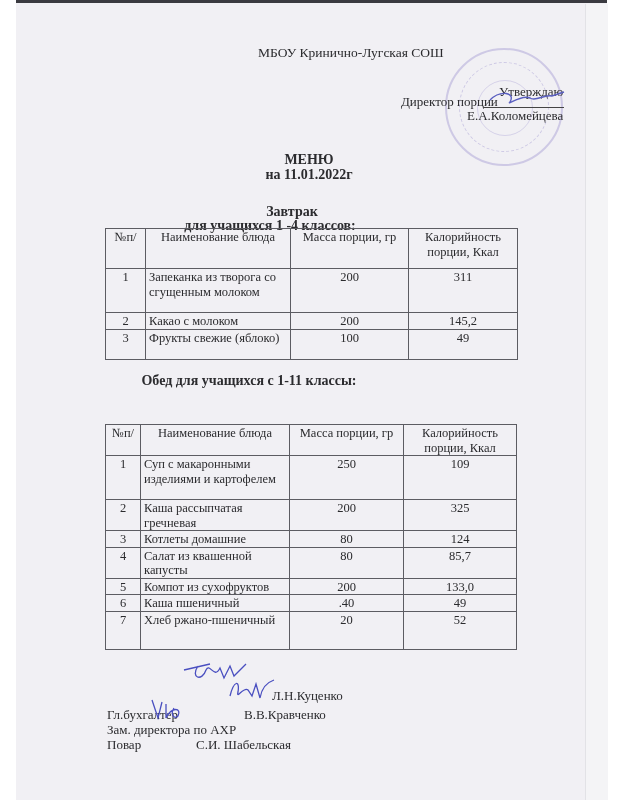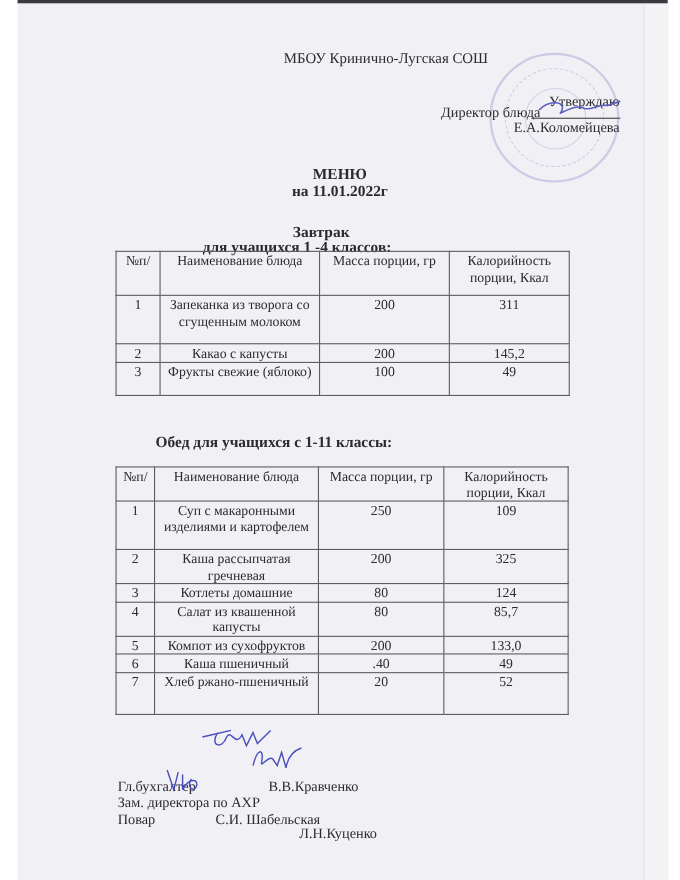--- a/index.html
+++ b/index.html
@@ -74,7 +74,7 @@
 
 <div class="t school">МБОУ Кринично-Лугская СОШ</div>
 <div class="t approve">Утверждаю</div>
-<div class="t director">Директор блюда</div>
+<div class="t director">Директор порции</div>
 <div class="director-line"></div>
 <svg class="scribble" style="left:486px;top:88px" width="80" height="20">
   <path d="M4 12 C 14 2, 30 4, 24 14 C 20 18, 36 6, 44 10 C 50 14, 58 6, 66 8 L 78 4" fill="none" stroke="#5a5fc0" stroke-width="1.4"></path>

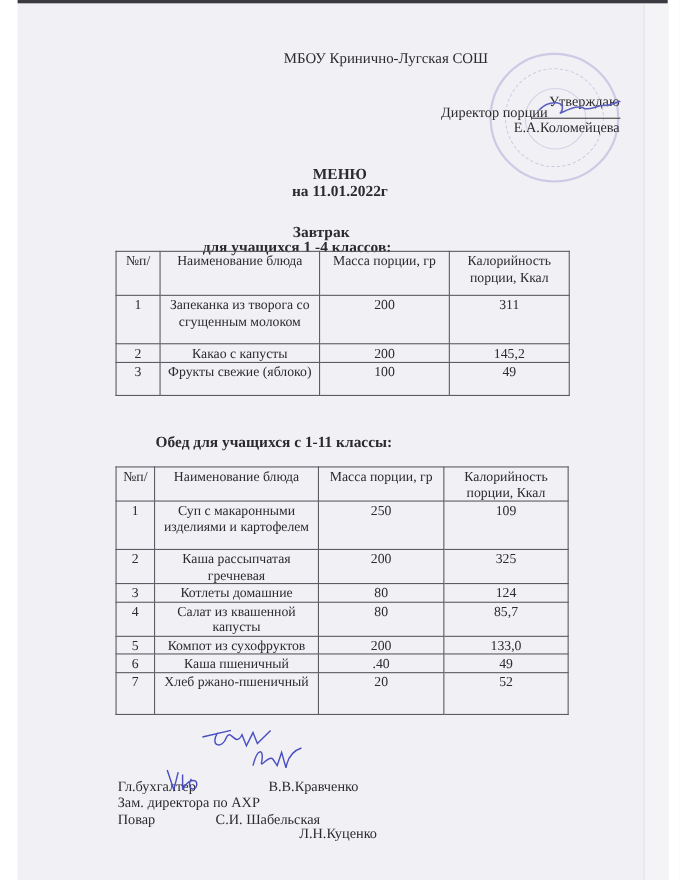--- a/index.html
+++ b/index.html
@@ -42,7 +42,7 @@
       overflow: hidden;
     }
     table.menu td.c { text-align: center; }
-    table.menu td.l { text-align: center; }
+    table.menu td.l { text-align: left; }
     .t1 { left: 105px; top: 228px; width: 412px; }
     .t2 { left: 105px; top: 424px; width: 411px; }
 

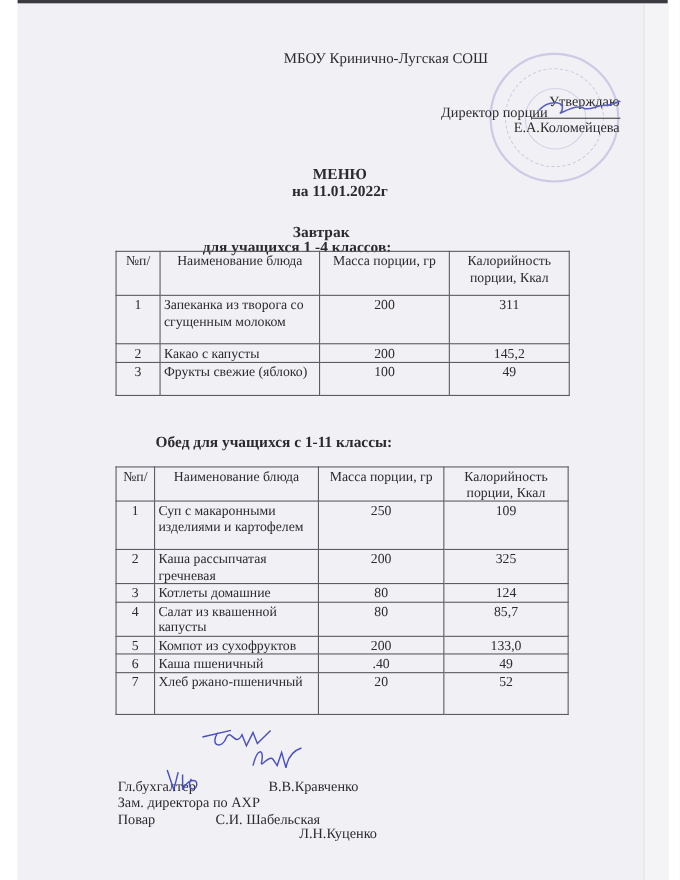--- a/index.html
+++ b/index.html
@@ -109,7 +109,7 @@
   </tr>
   <tr style="height:16px">
     <td class="c">2</td>
-    <td class="l">Какао с капусты</td>
+    <td class="l">Какао с молоком</td>
     <td class="c">200</td>
     <td class="c">145,2</td>
   </tr>

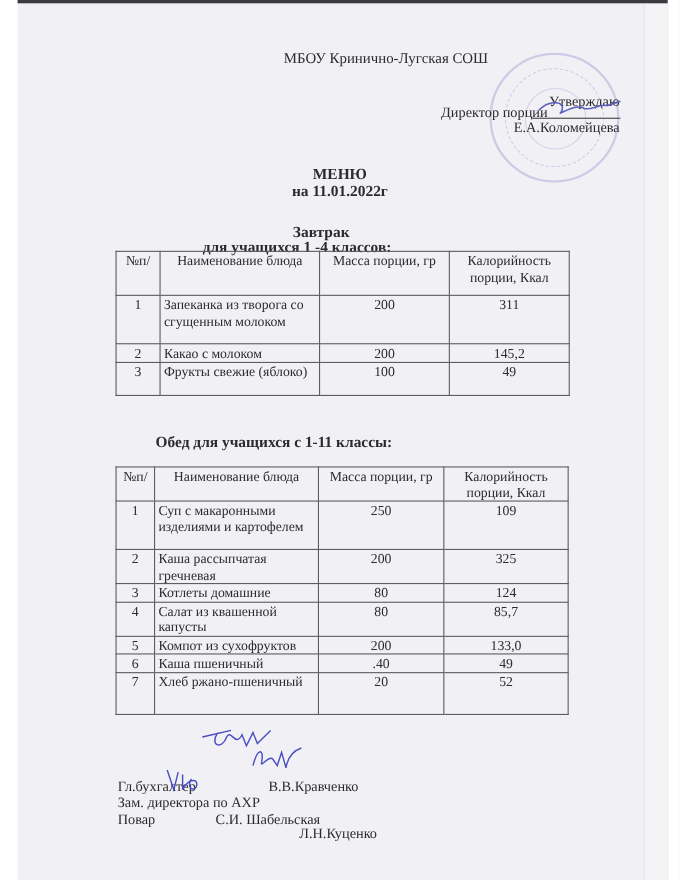--- a/index.html
+++ b/index.html
@@ -30,7 +30,7 @@
     .menu-date { top: 167px; }
     .sec1 { top: 204px; left: 0; width: 584px; text-align: center; font-weight: bold; font-size: 14px; }
     .sec1b { top: 218px; left: 0; width: 540px; text-align: center; font-weight: bold; font-size: 14px; }
-    .sec2 { top: 395px; left: 0; width: 498px; text-align: center; font-weight: bold; font-size: 14px; }
+    .sec2 { top: 373px; left: 0; width: 498px; text-align: center; font-weight: bold; font-size: 14px; }
 
     table.menu {
       position: absolute; border-collapse: collapse;

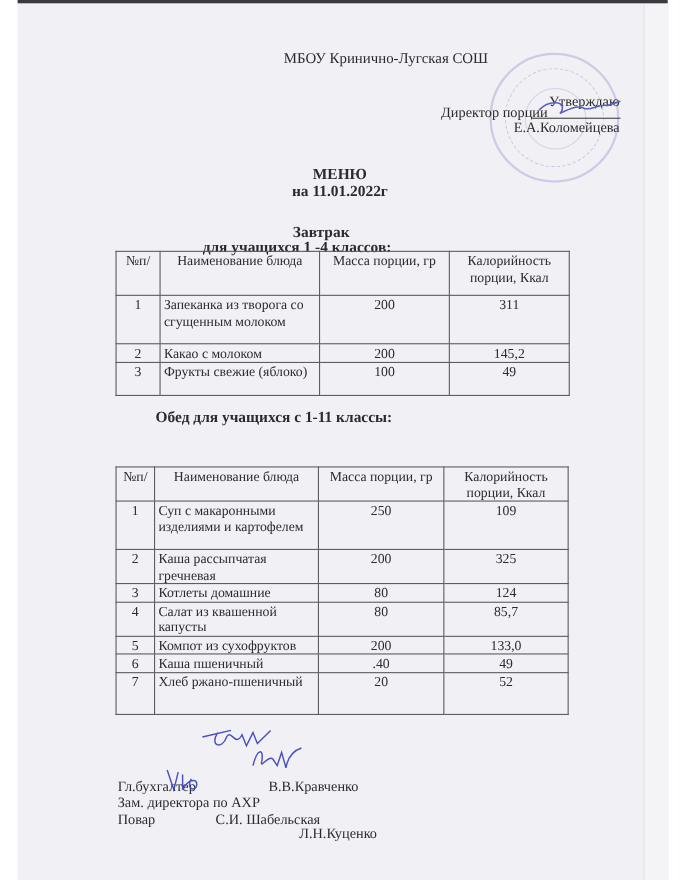--- a/index.html
+++ b/index.html
@@ -186,7 +186,7 @@
 <div class="sig" style="left:107px;top:671px">Гл.бухгалтер</div>
 <div class="sig" style="left:244px;top:671px">В.В.Кравченко</div>
 <div class="sig" style="left:107px;top:686px">Зам. директора по АХР</div>
-<div class="sig" style="left:272px;top:714px">Л.Н.Куценко</div>
+<div class="sig" style="left:272px;top:652px">Л.Н.Куценко</div>
 <div class="sig" style="left:107px;top:701px">Повар</div>
 <div class="sig" style="left:196px;top:701px">С.И. Шабельская</div>
 

